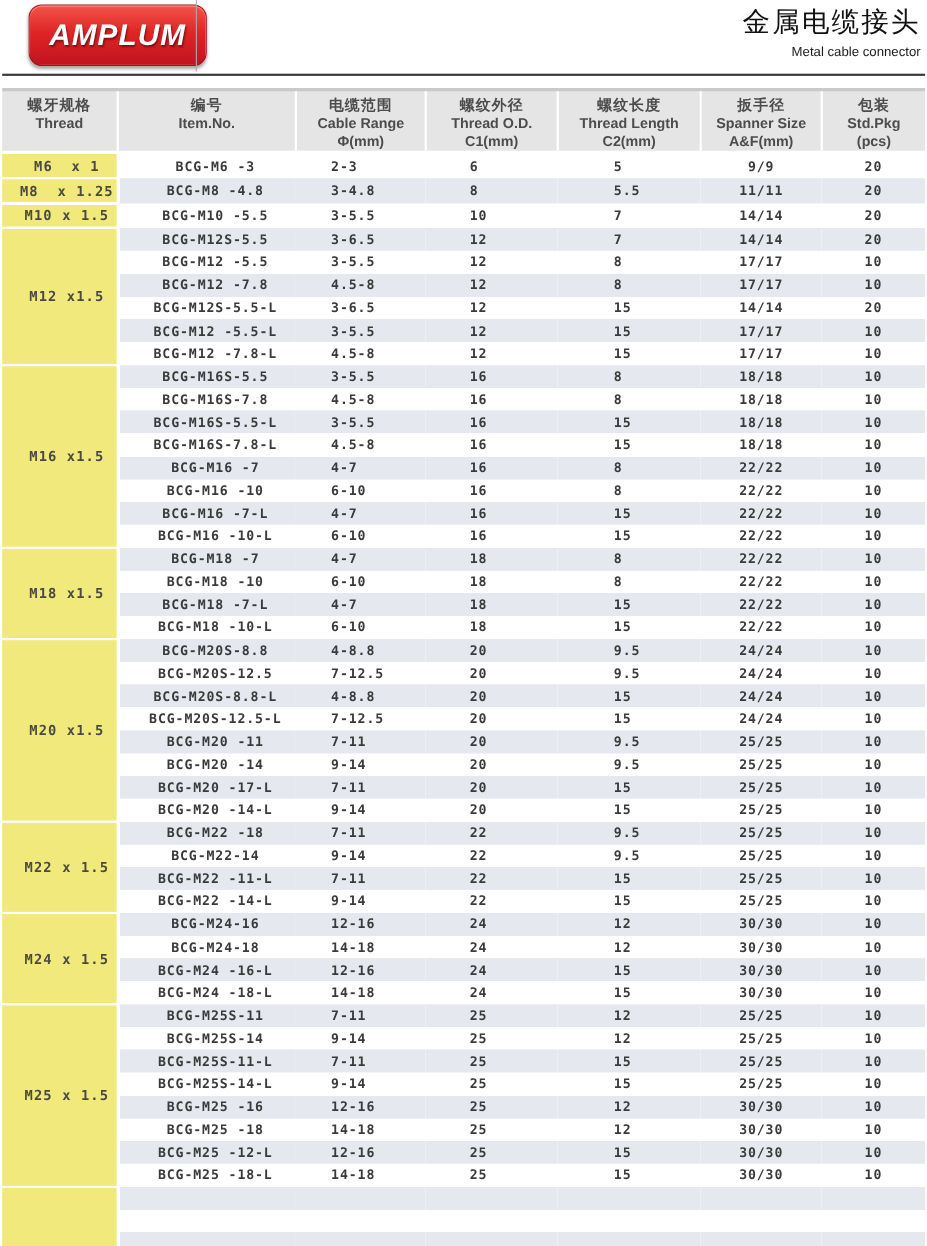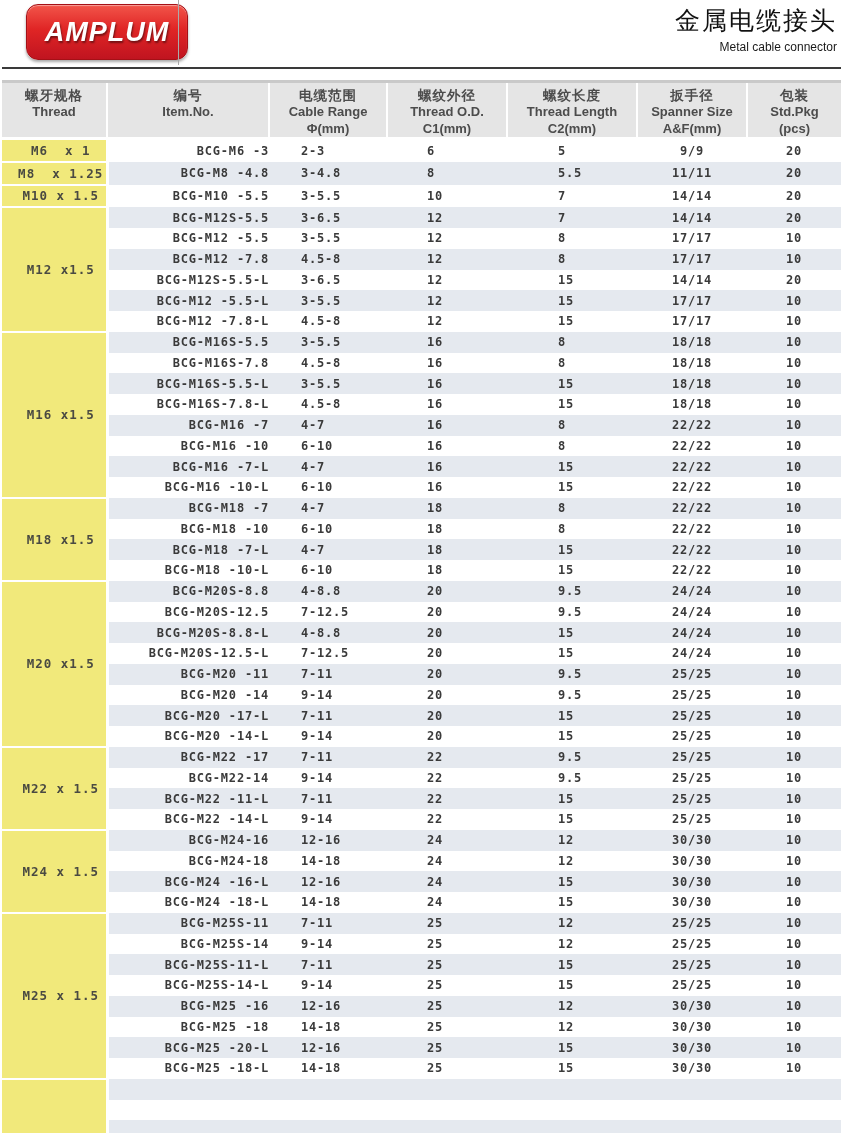--- a/index.html
+++ b/index.html
@@ -37,7 +37,7 @@
   td.thread-cell{background:#f1e97b;text-align:center;font-size:12.5px;color:#4a4a42;
     border-bottom:2px solid #ffffff;border-top:1px solid #ffffff;border-right:3px solid #ffffff;
     vertical-align:middle;letter-spacing:1px;padding-left:14px;}
-  td.c-item{text-align:right;padding-left:14px;letter-spacing:.8px;}
+  td.c-item{text-align:center;padding-left:14px;letter-spacing:.8px;}
   td.c-range{text-align:left;padding-left:32px;letter-spacing:.8px;}
   td.c-od{text-align:left;padding-left:40px;letter-spacing:.8px;}
   td.c-len{text-align:left;padding-left:51px;letter-spacing:.8px;}

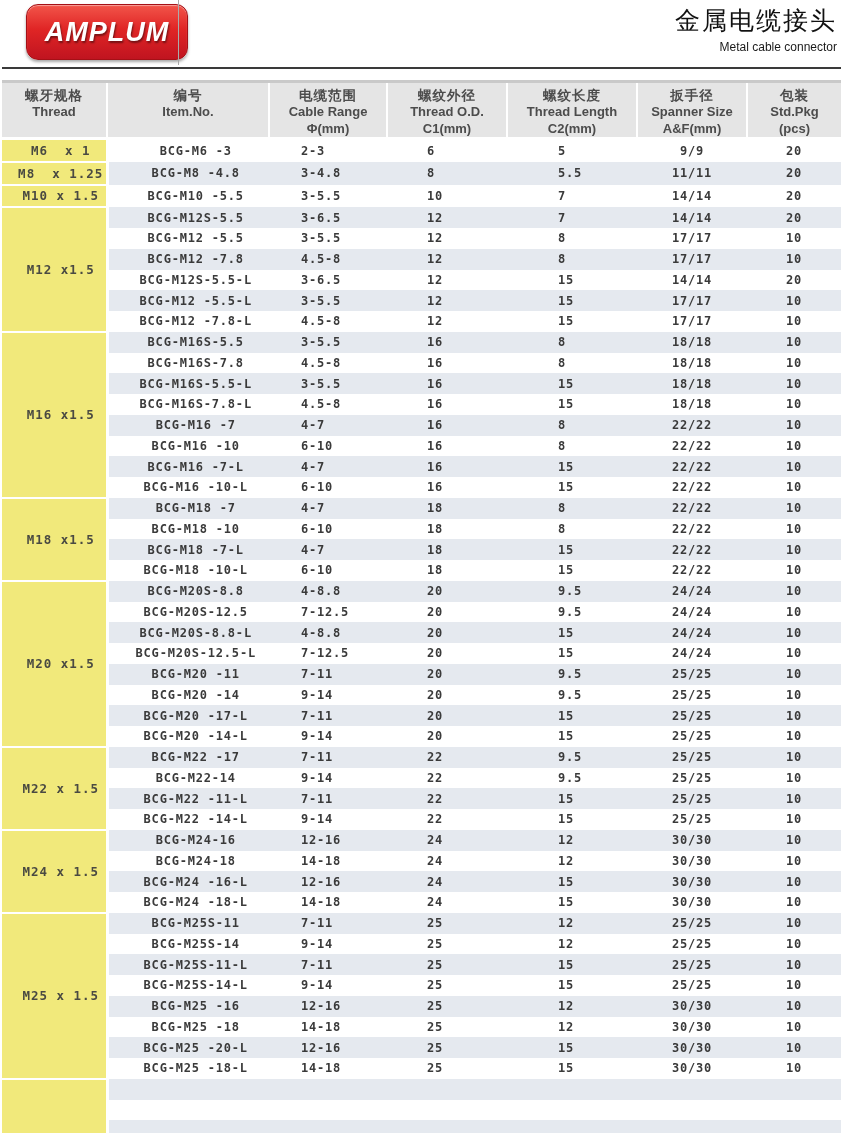--- a/index.html
+++ b/index.html
@@ -349,7 +349,7 @@
         </tr>
         <tr class="alt">
           <td class="thread-cell" rowspan="4">M22 x 1.5</td>
-          <td class="data c-item">BCG-M22 -17</td>
+          <td class="data c-item">BCG-M22 -18</td>
           <td class="data c-range">7-11</td>
           <td class="data c-od">22</td>
           <td class="data c-len">9.5</td>

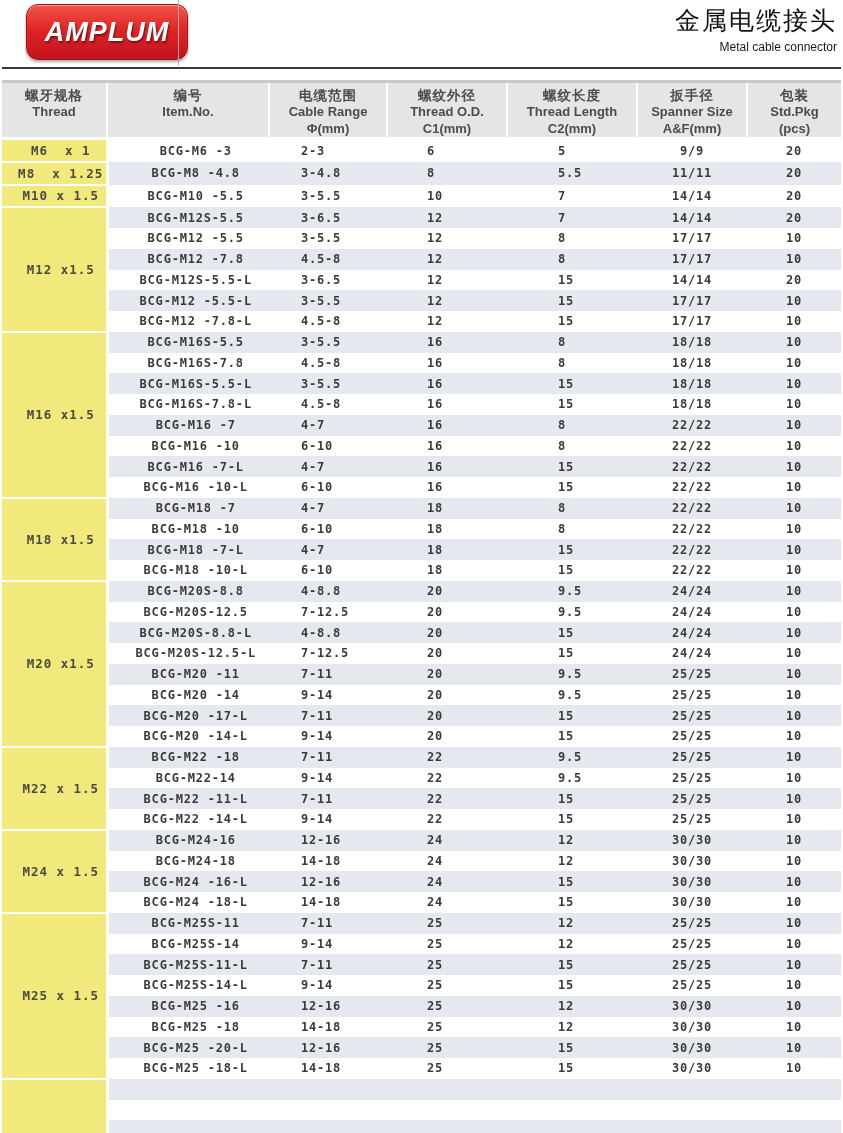--- a/index.html
+++ b/index.html
@@ -463,7 +463,7 @@
           <td class="data c-pkg">10</td>
         </tr>
         <tr class="alt">
-          <td class="data c-item">BCG-M25 -20-L</td>
+          <td class="data c-item">BCG-M25 -12-L</td>
           <td class="data c-range">12-16</td>
           <td class="data c-od">25</td>
           <td class="data c-len">15</td>

